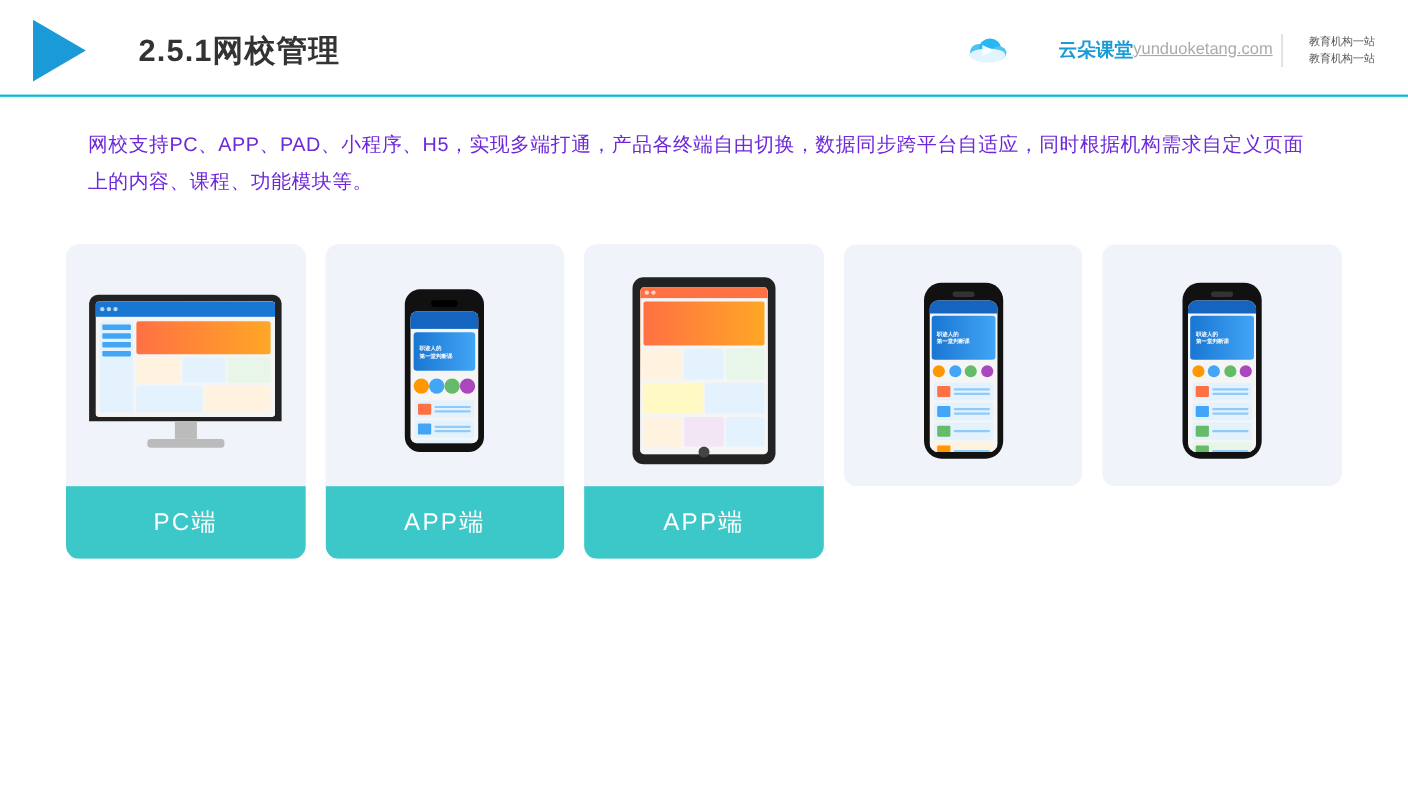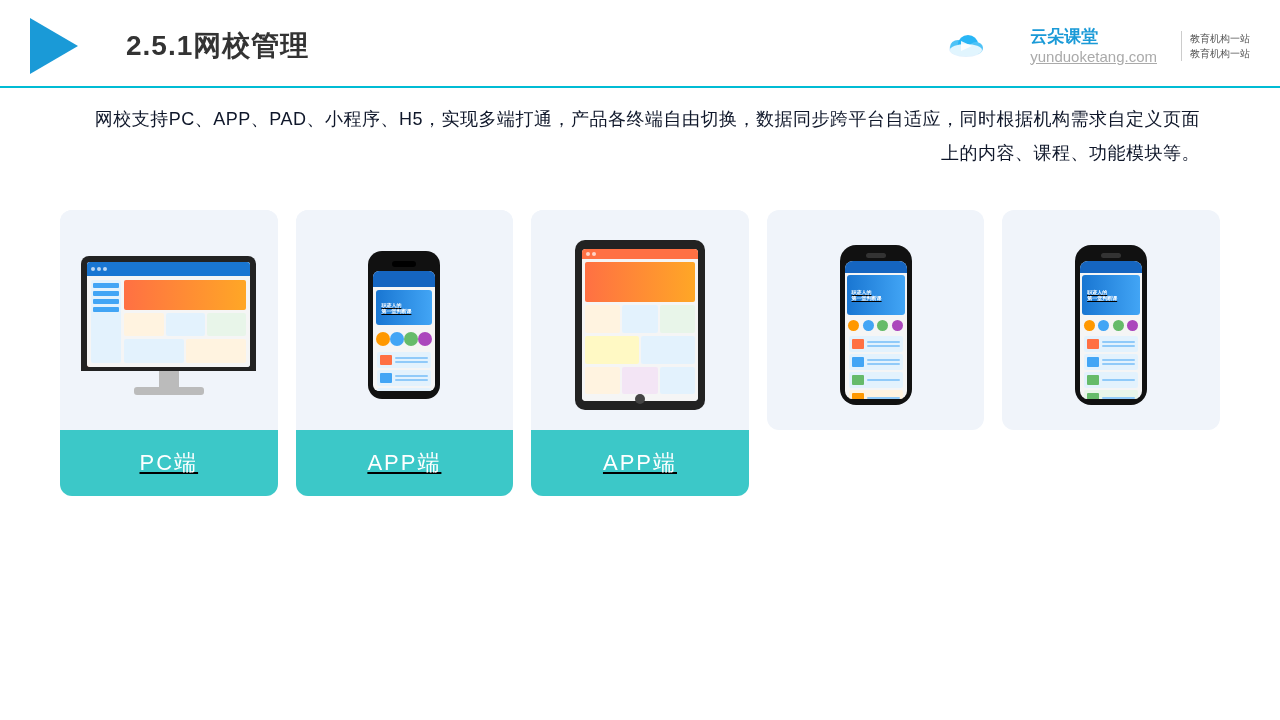--- a/index.html
+++ b/index.html
@@ -359,7 +359,7 @@
     }
     .brand-text-block {
       display: flex;
-      flex-direction: column;
+      flex-direction: row;
       margin-left: 36px;
     }
     .brand-name-cn {

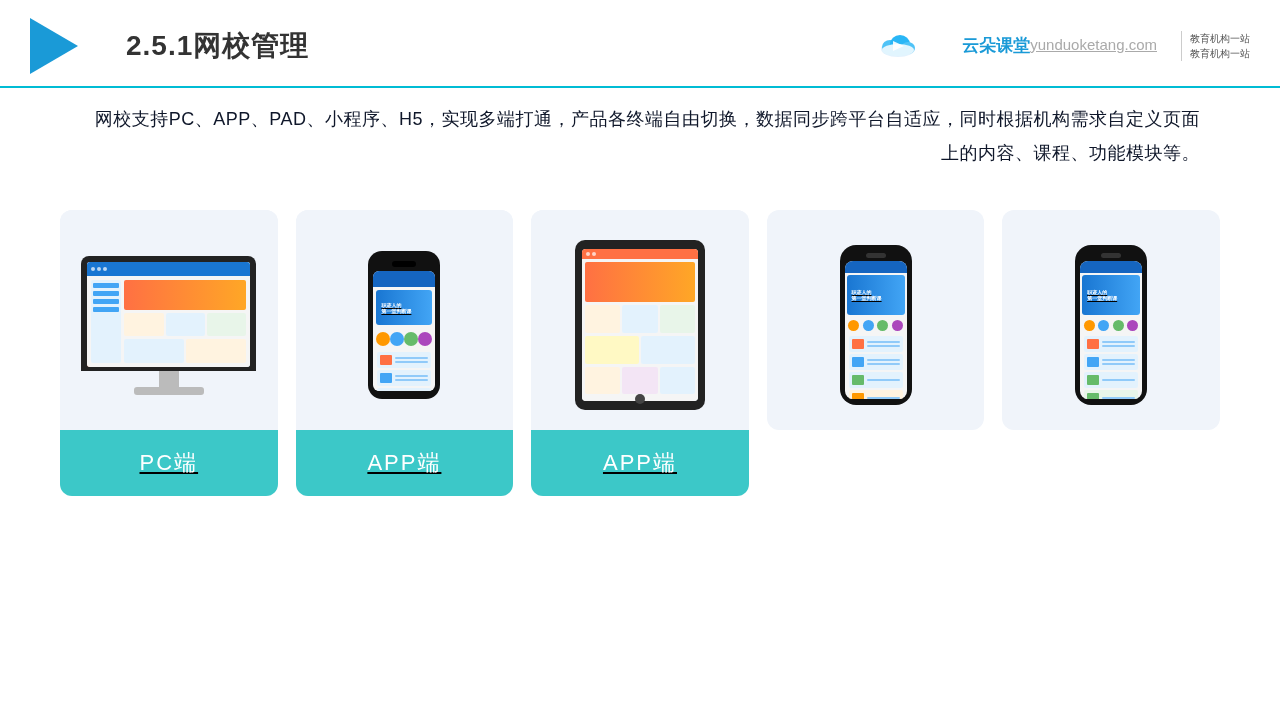--- a/index.html
+++ b/index.html
@@ -378,8 +378,8 @@
       color: #555;
       white-space: nowrap;
       border-left: 1px solid #ccc;
-      padding-left: 8px;
-      margin-left: 16px;
+      padding-left: 24px;
+      margin-left: 0;
       line-height: 1.5;
     }
   </style>

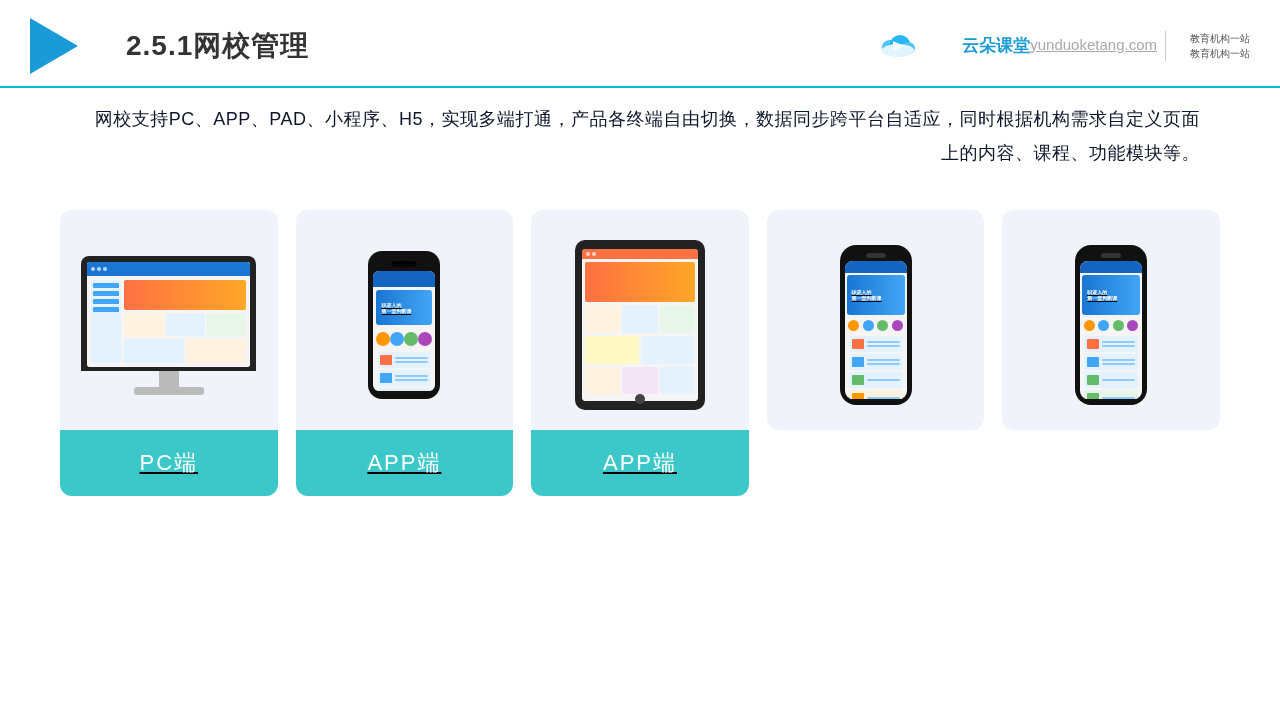--- a/index.html
+++ b/index.html
@@ -42,12 +42,11 @@
 
     
     .description {
-      padding: 14px 80px 10px 80px;
+      padding: 26px 80px 10px 80px;
       font-size: 18px;
-      color: #0f172a;
+      color: #6d28d9;
       line-height: 1.9;
       letter-spacing: 0.5px;
-      text-align: right;
     }
 
     

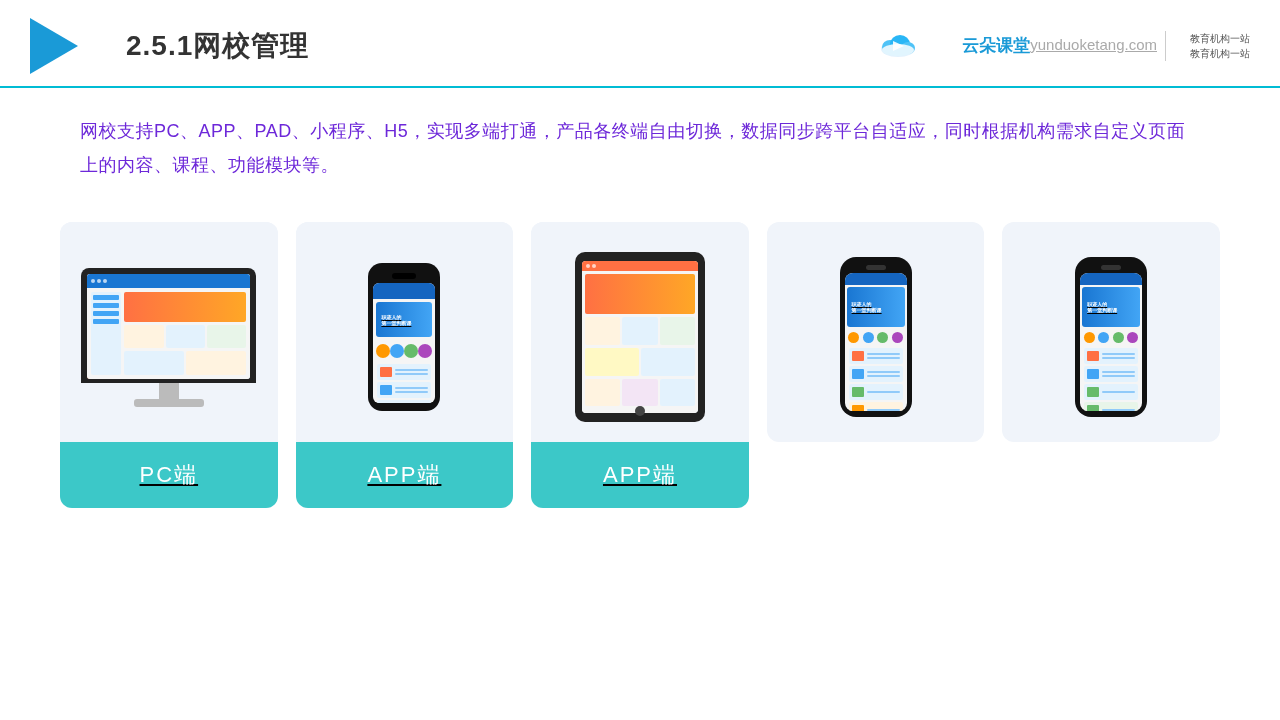--- a/index.html
+++ b/index.html
@@ -56,7 +56,6 @@
       padding: 30px 60px 30px 60px;
       justify-content: flex-start;
       align-items: flex-start;
-      text-decoration: underline;
     }
 
     .card {

